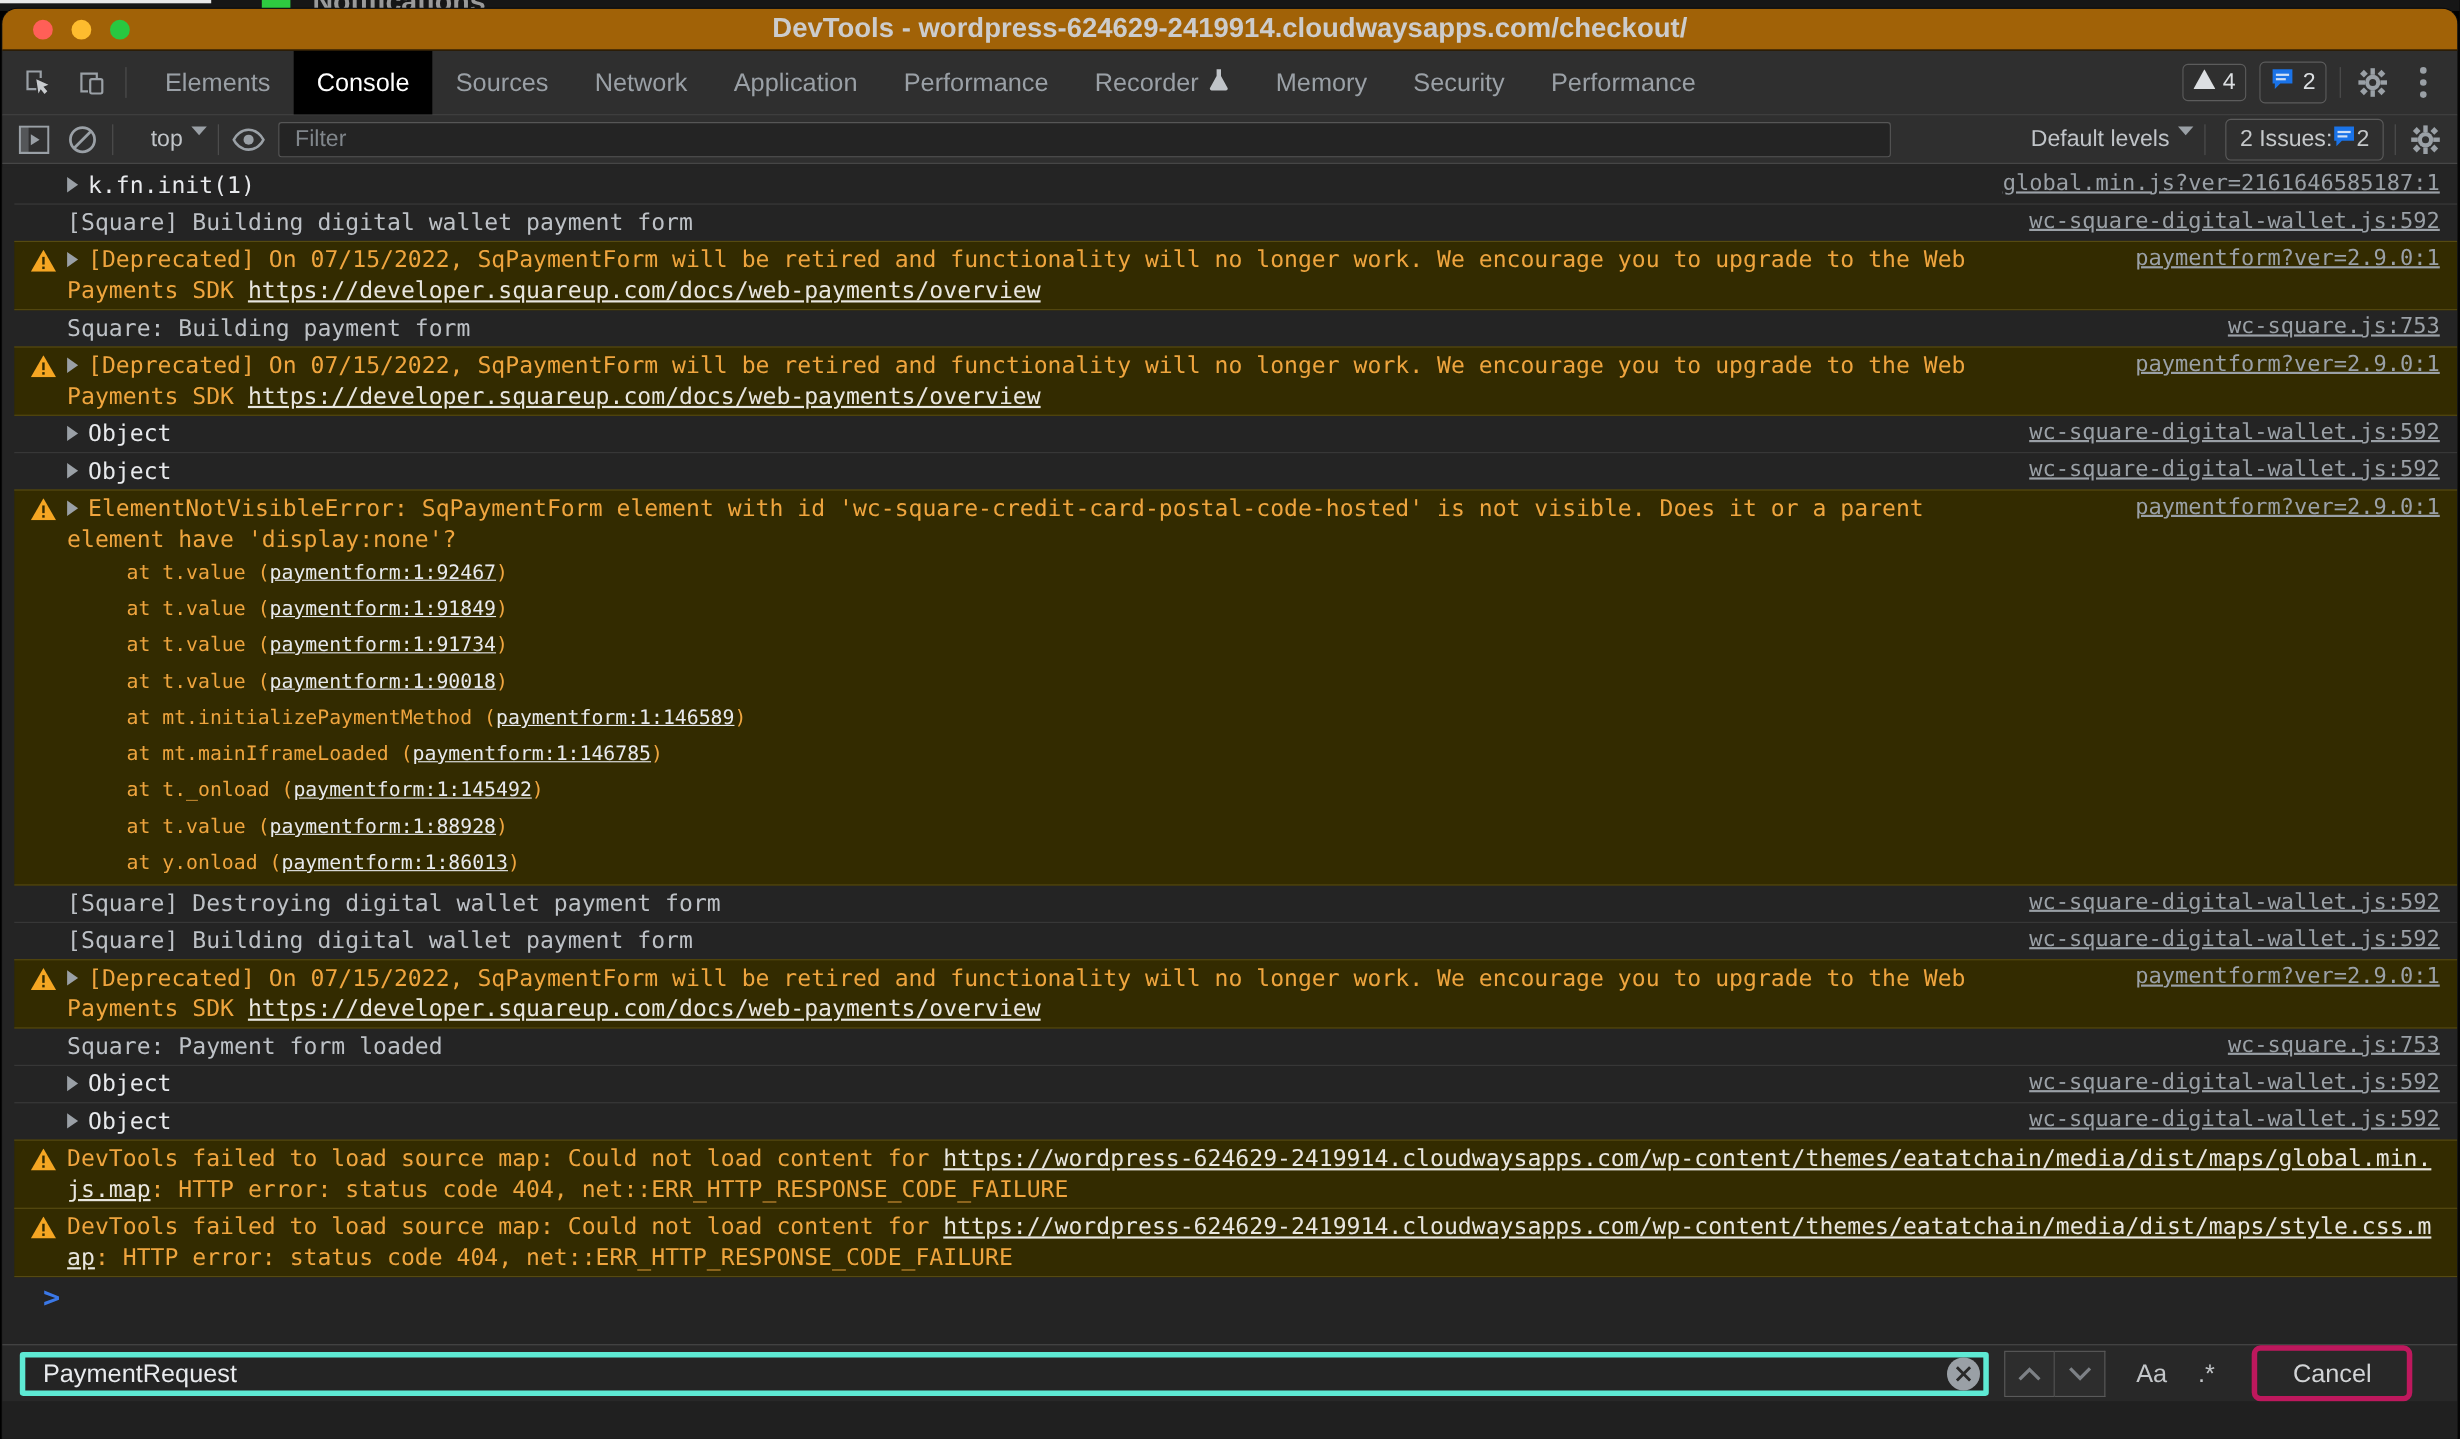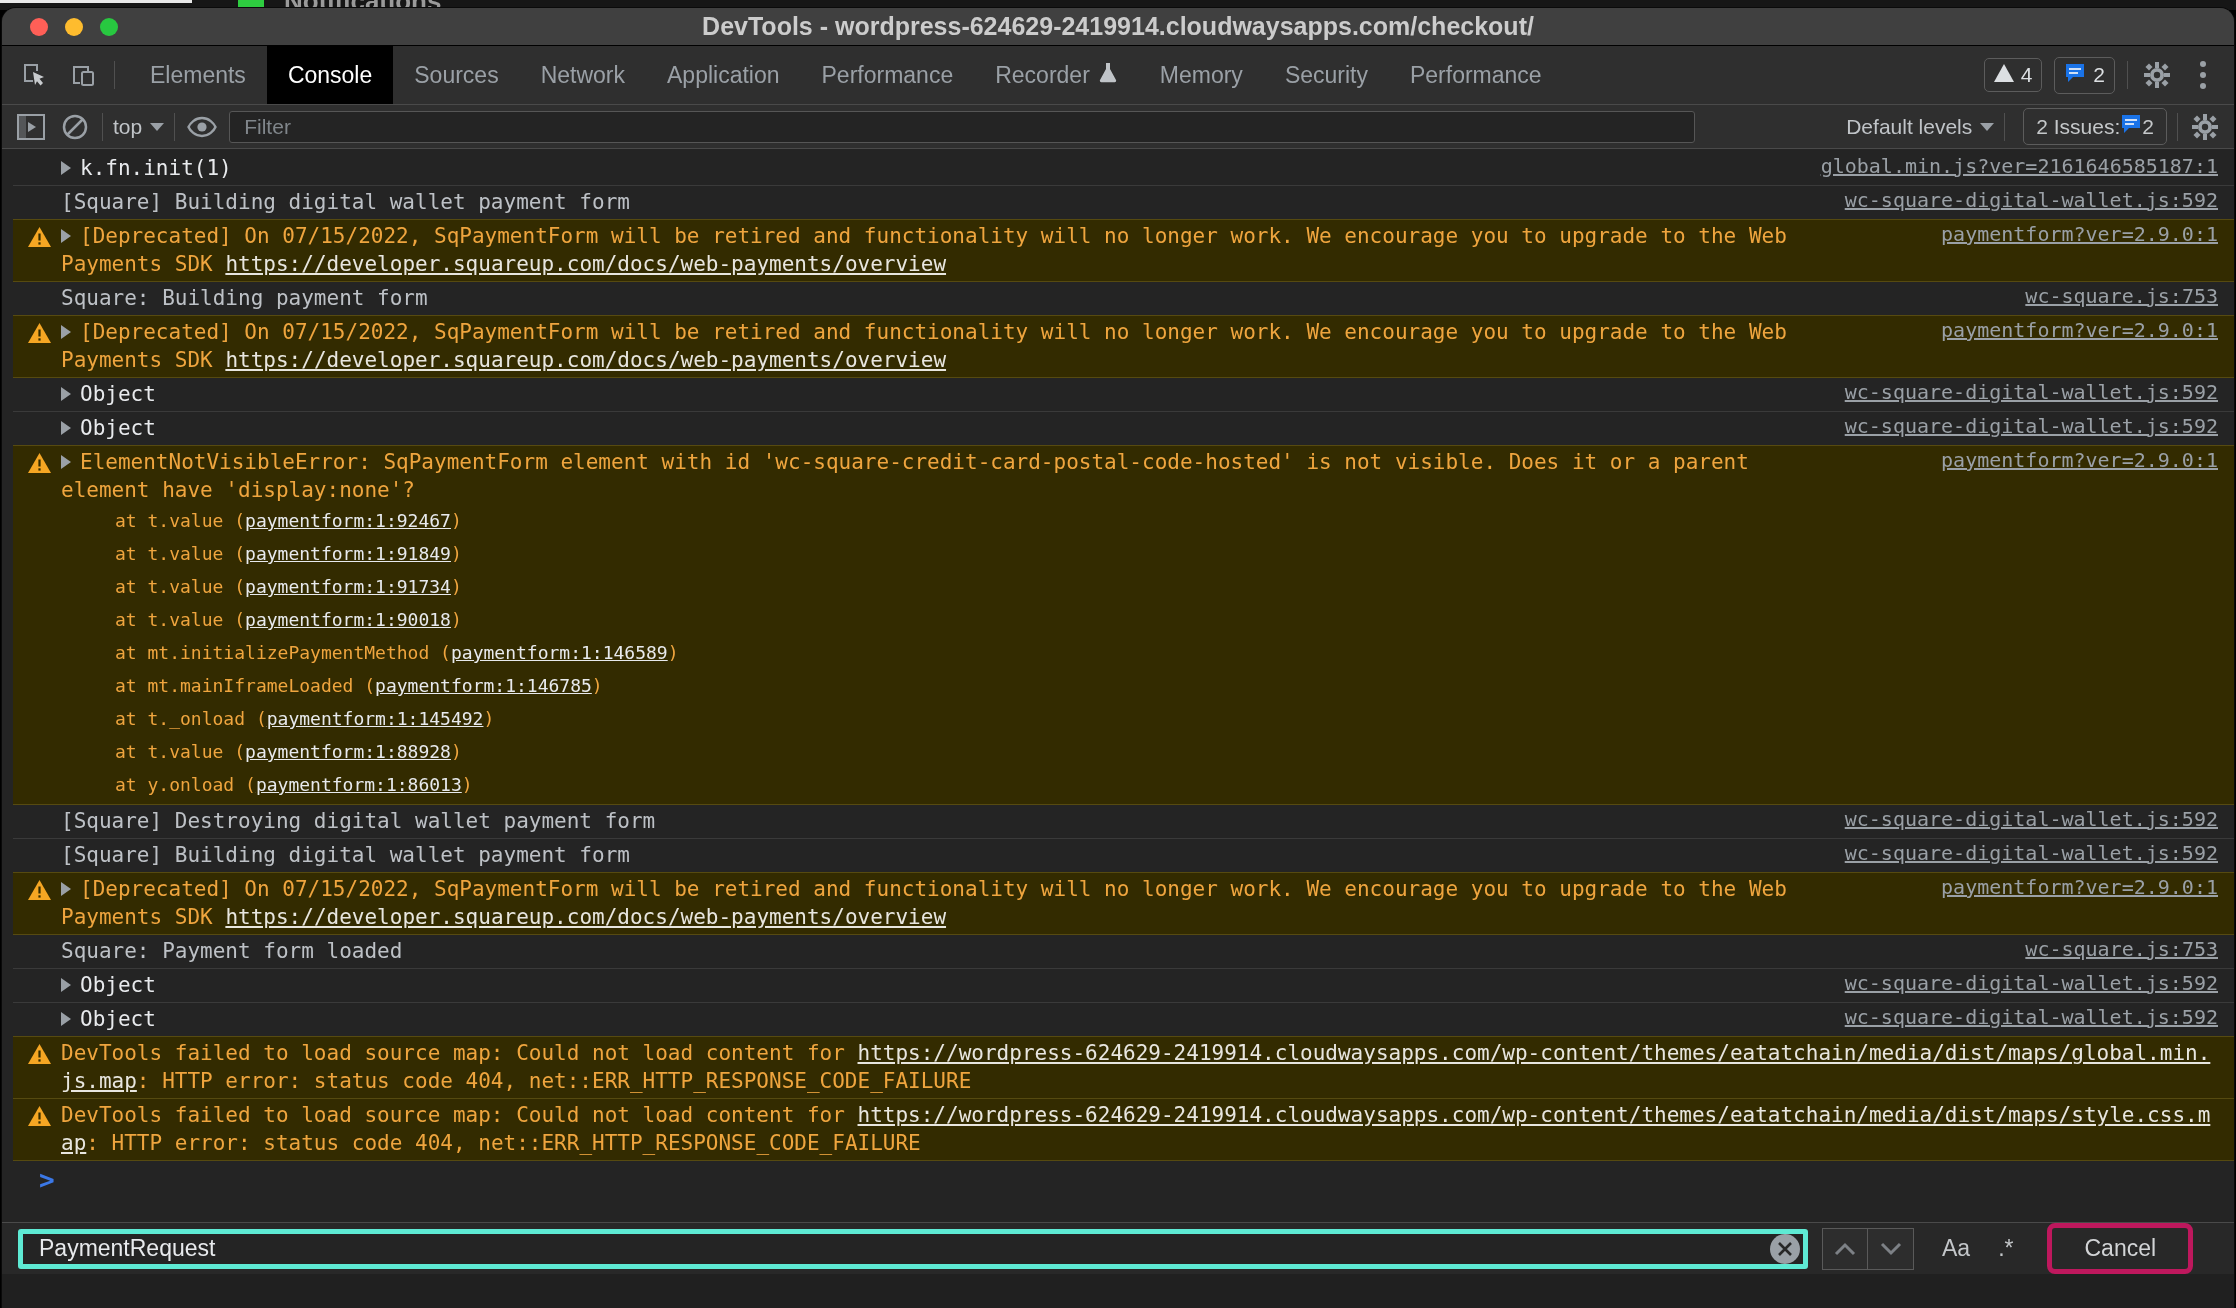--- a/index.html
+++ b/index.html
@@ -15,7 +15,7 @@
   .window { position:absolute; top:8px; left:2px; width:2232px; height:1300px; background:#242424; border-radius:14px 14px 0 0; overflow:hidden; box-shadow:0 0 0 1px #0a0a0a; }
 
   
-  .titlebar { height:38px; background:#404040; display:flex; align-items:center; position:relative; border-bottom:1px solid #000; }
+  .titlebar { height:38px; background:#a16207; display:flex; align-items:center; position:relative; border-bottom:1px solid #000; }
   .traffic { display:flex; gap:17px; margin-left:28px; }
   .light { width:18px; height:18px; border-radius:50%; }
   .title-text { position:absolute; left:0; right:0; text-align:center; color:#cccccc; font-size:25px; font-weight:700; }

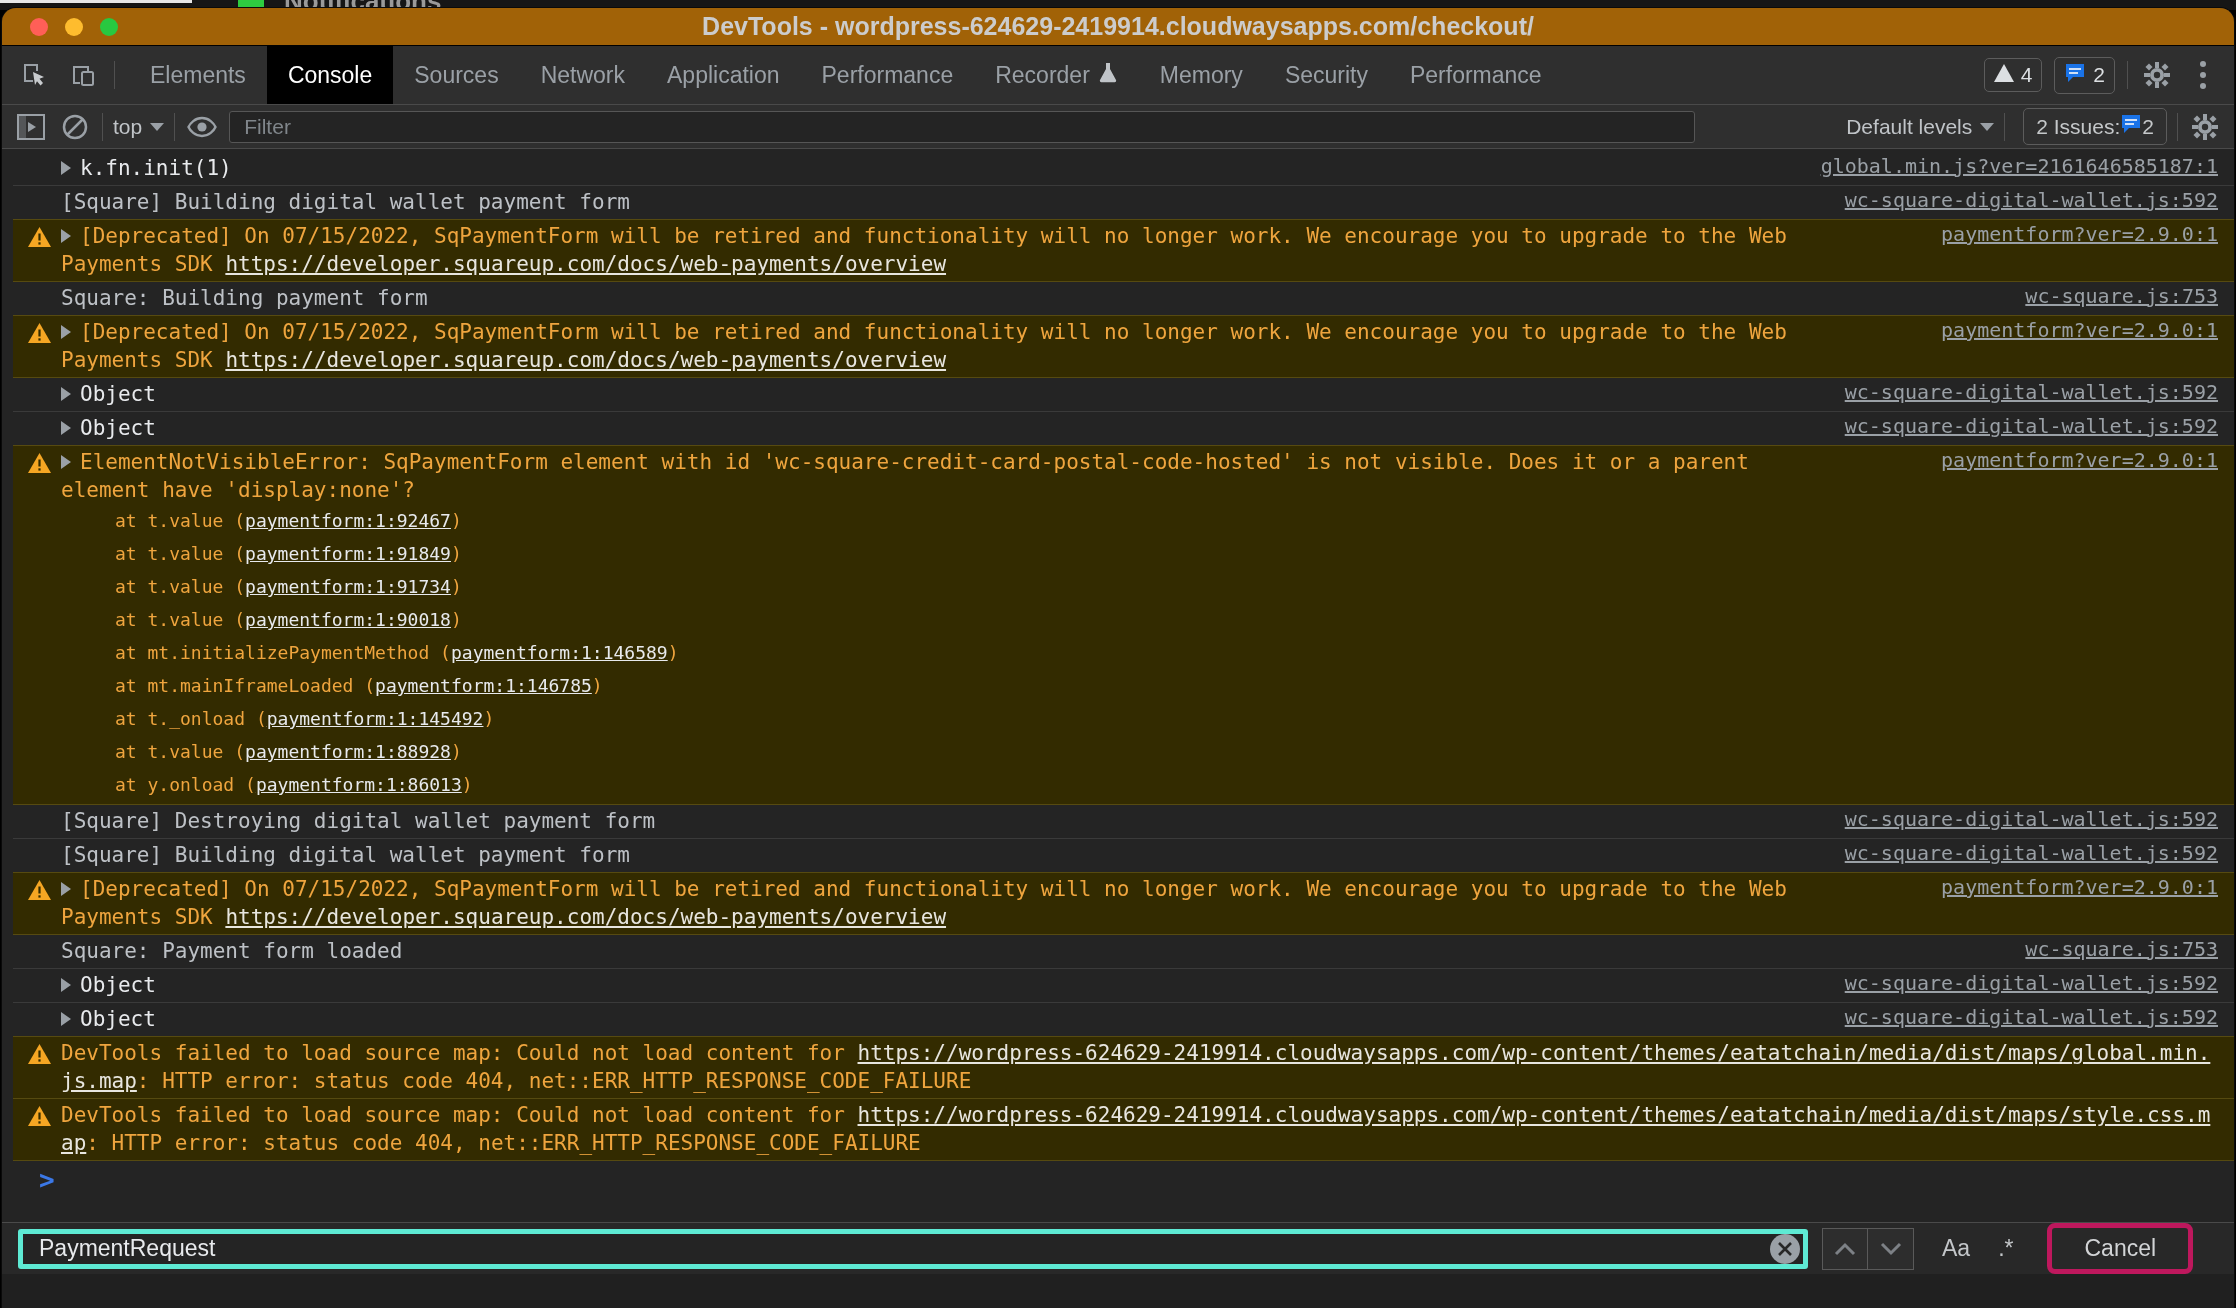--- a/index.html
+++ b/index.html
@@ -33,7 +33,7 @@
 
   
   .toolbar { height:44px; background:#2f2f2f; display:flex; align-items:center; border-bottom:1px solid #4a4a4a; padding:0 12px; gap:10px; }
-  .tool-label { color:#c0c4c8; font-size:21px; display:flex; align-items:center; gap:8px; }
+  .tool-label { color:#c0c4c8; font-size:21px; display:flex; gap:8px;margin-left:24px; }
   .caret-down { width:0; height:0; border-left:7px solid transparent; border-right:7px solid transparent; border-top:8px solid #9aa0a6; display:inline-block; }
   .filter-input { flex:0 0 1466px; height:32px; background:#242424; border:1px solid #565656; border-radius:3px; color:#d6d6d6; font-size:21px; padding:0 14px; outline:none; }
   .filter-input::placeholder { color:#80868b; }

